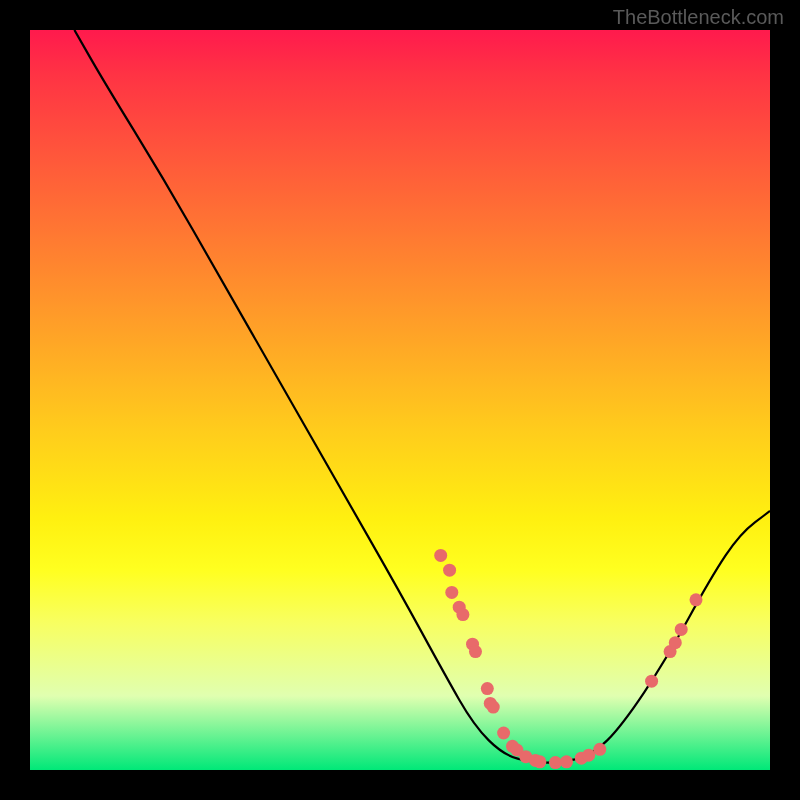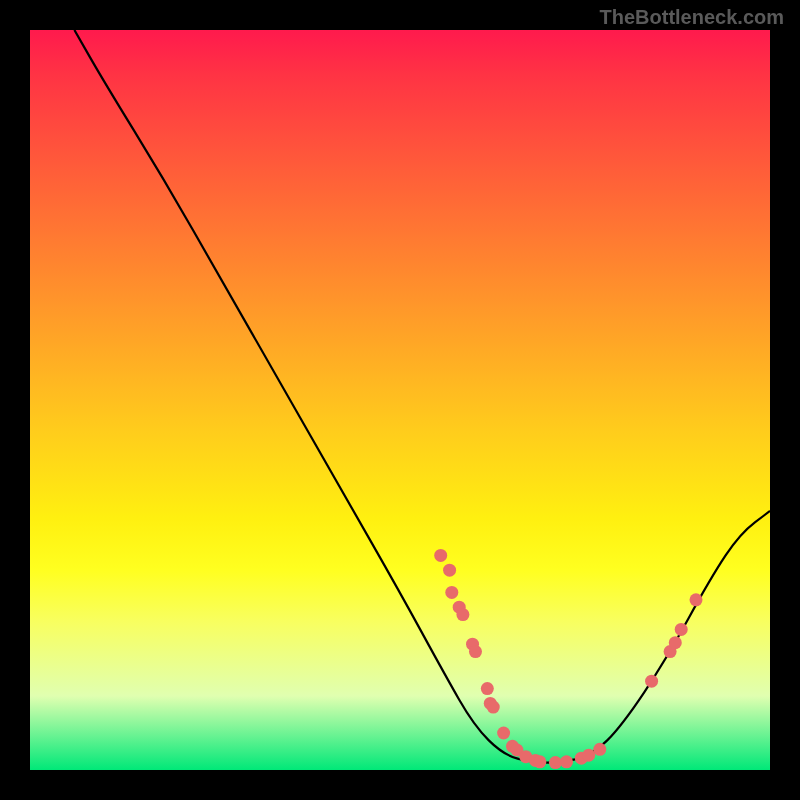--- a/index.html
+++ b/index.html
@@ -16,7 +16,7 @@
     right: 16px;
     color: #5a5a5a;
     font-size: 20px;
-    font-weight: bold;
+    font-weight: normal;
     z-index: 10;
   }
   .plot-area {

